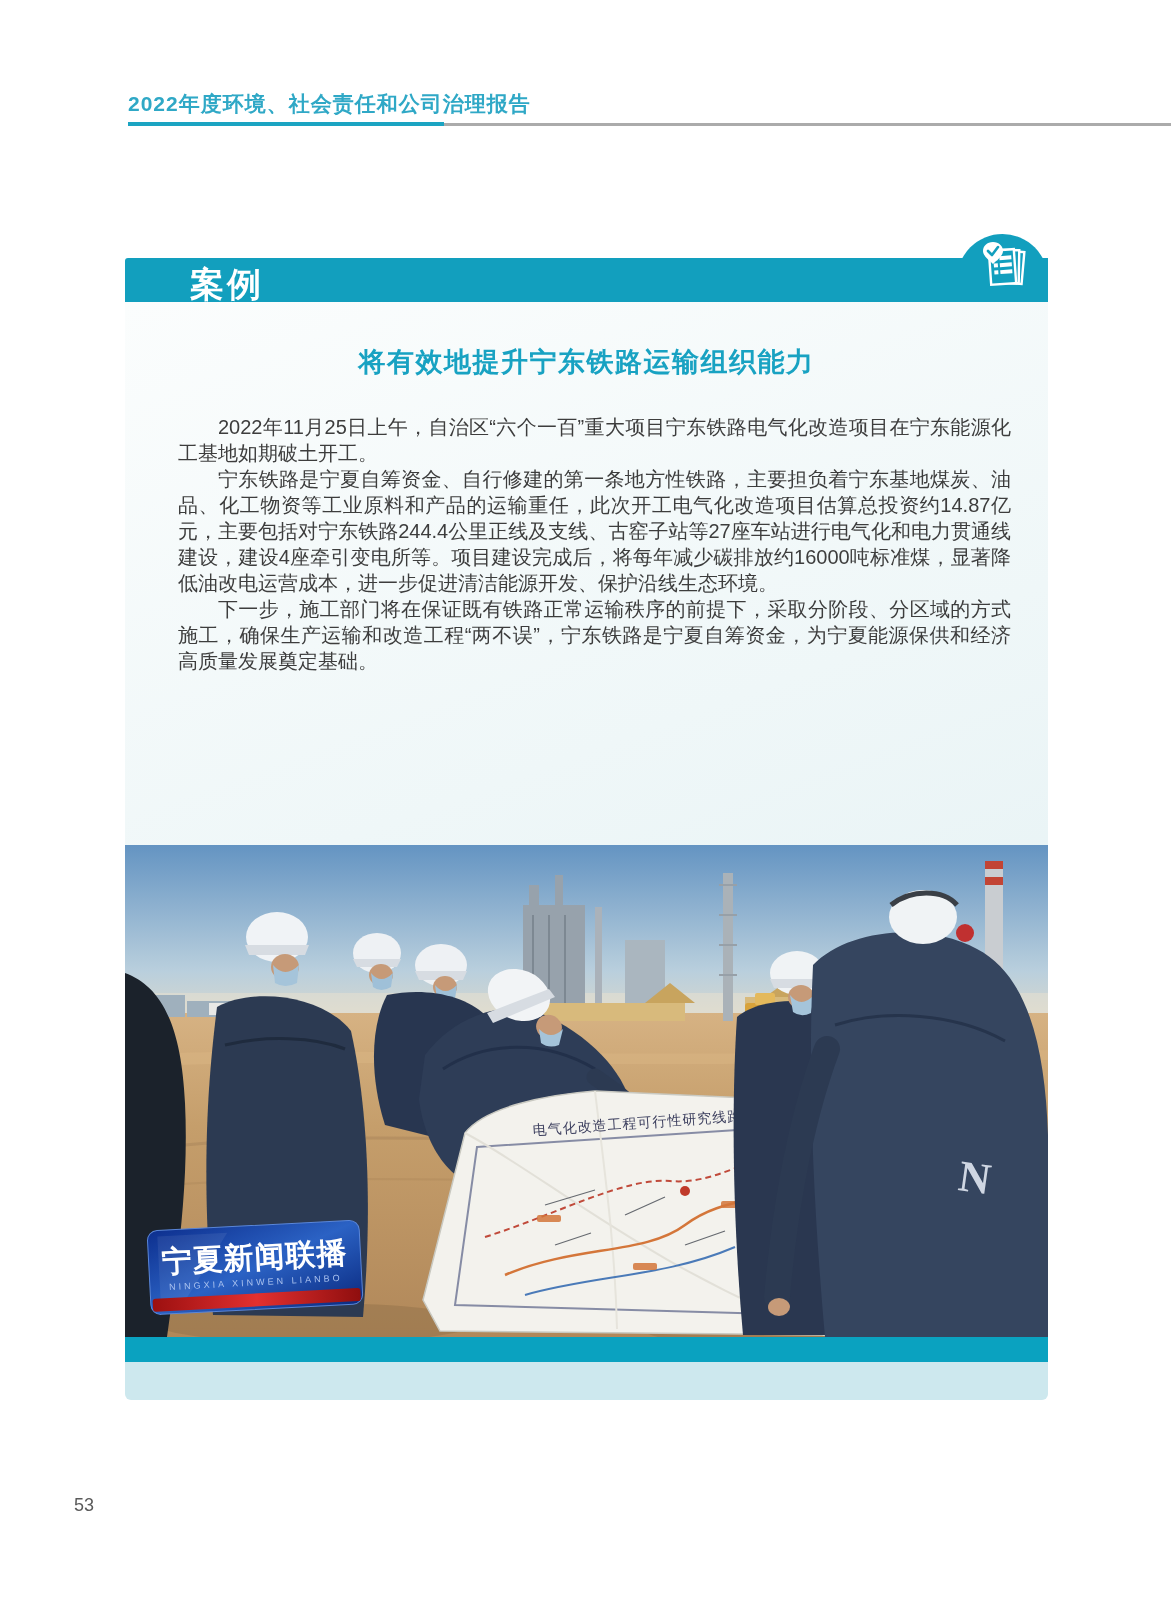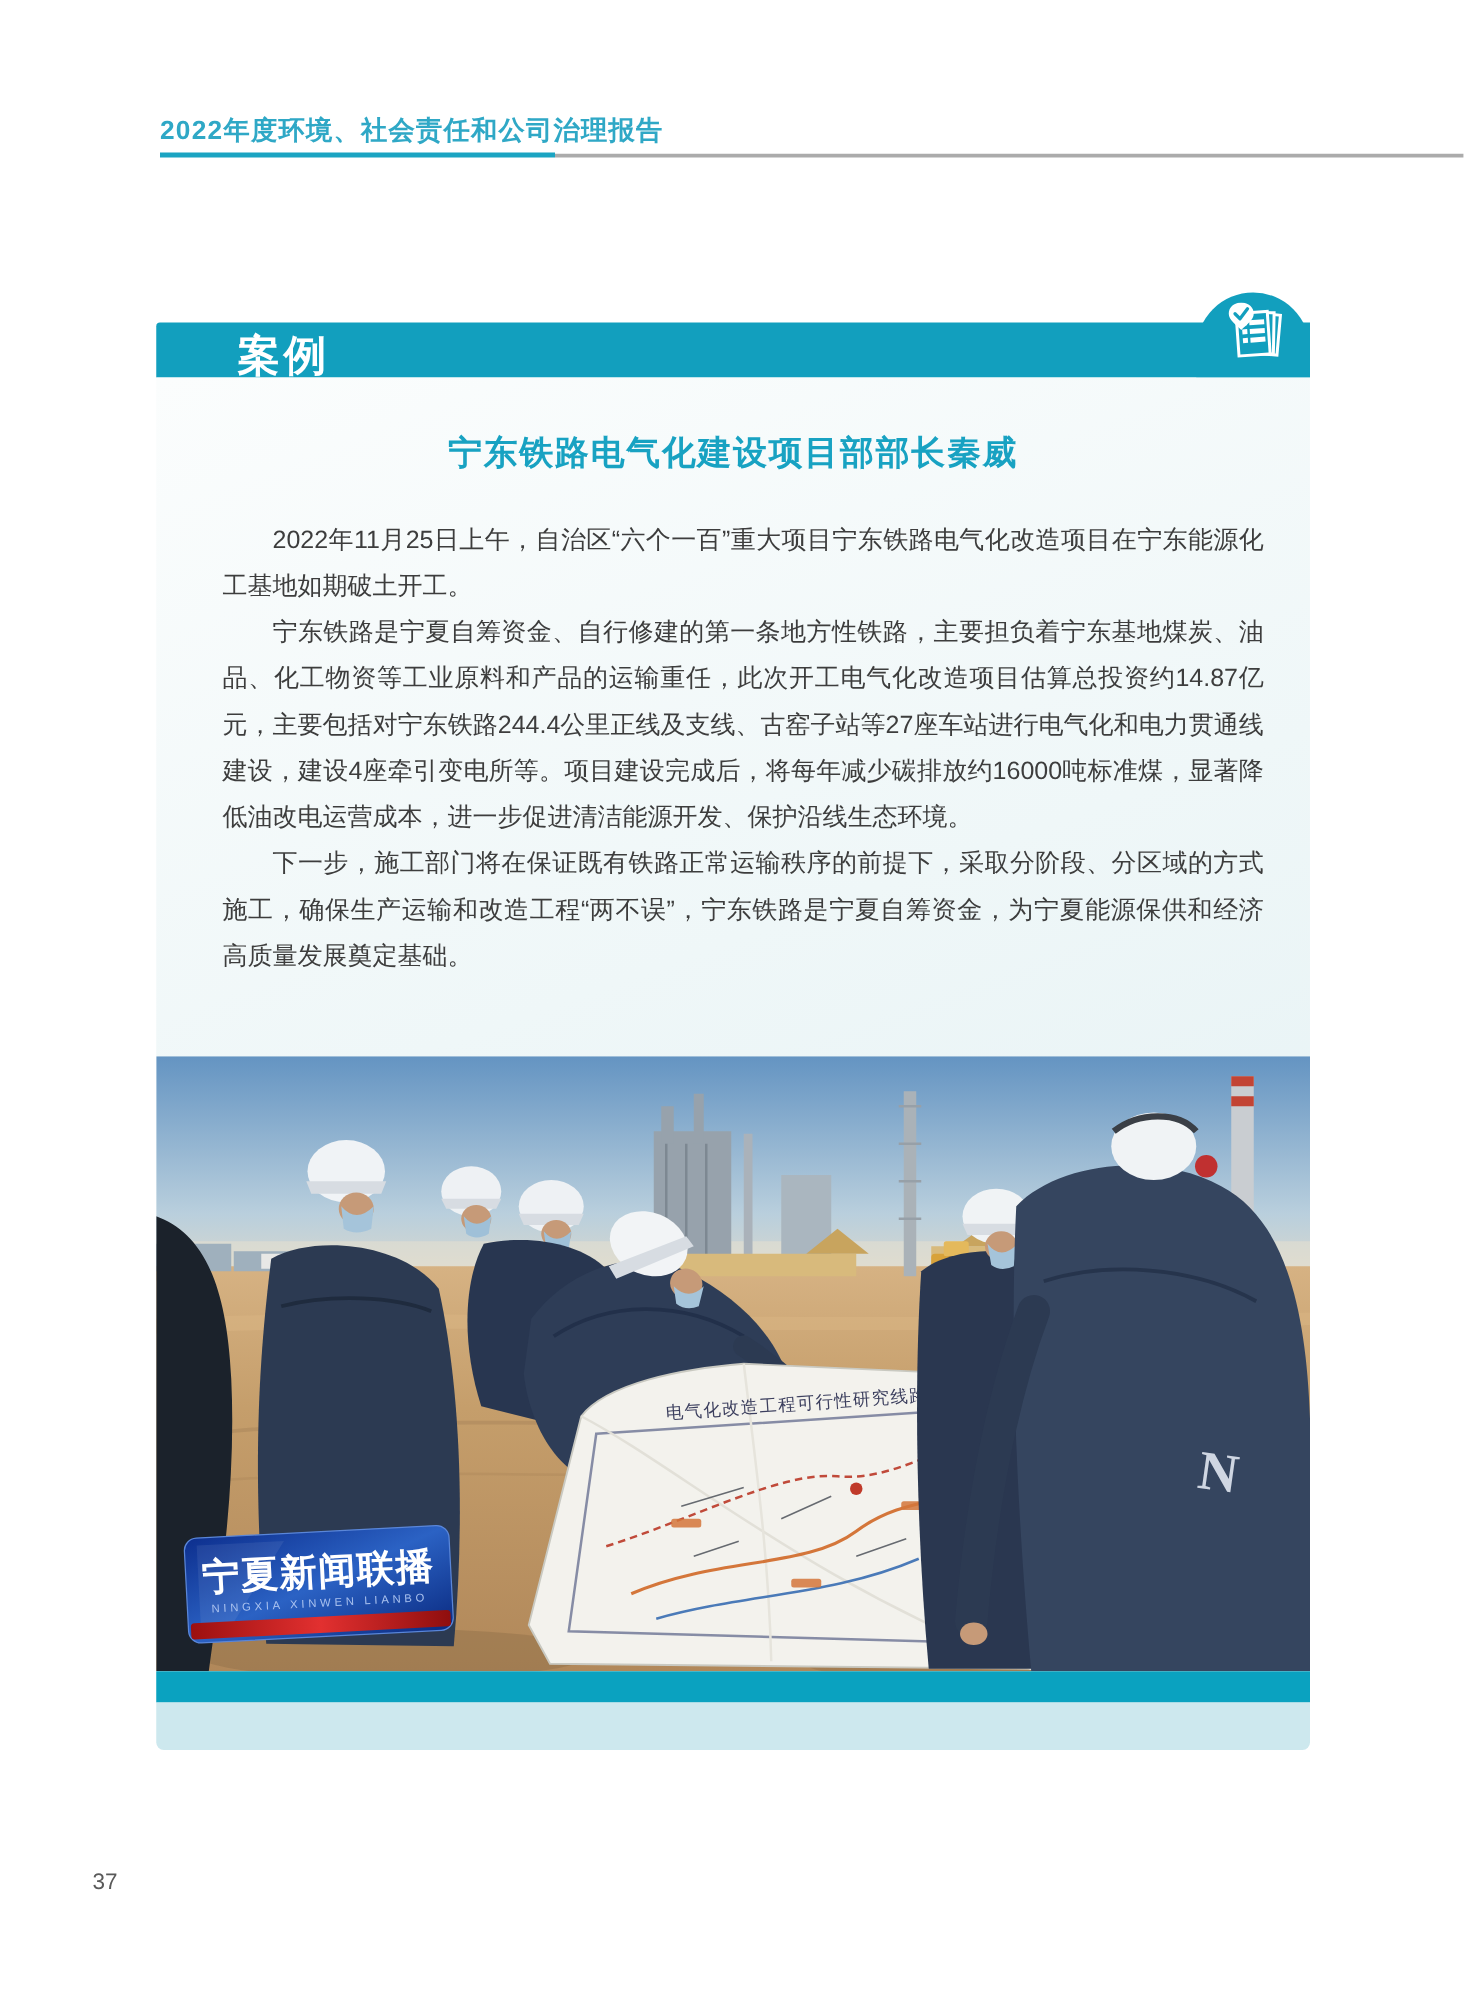--- a/index.html
+++ b/index.html
@@ -85,7 +85,7 @@
   </svg>
 
   <div class="case-panel">
-    <div class="article-title">宁东铁路电气化建设项目部部长秦威</div>
+    <div class="article-title">将有效地提升宁东铁路运输组织能力</div>
     <div class="article-body">
       <p>2022年11月25日上午，自治区“六个一百”重大项目宁东铁路电气化改造项目在宁东能源化工基地如期破土开工。</p>
       <p>宁东铁路是宁夏自筹资金、自行修建的第一条地方性铁路，主要担负着宁东基地煤炭、油品、化工物资等工业原料和产品的运输重任，此次开工电气化改造项目估算总投资约14.87亿元，主要包括对宁东铁路244.4公里正线及支线、古窑子站等27座车站进行电气化和电力贯通线建设，建设4座牵引变电所等。项目建设完成后，将每年减少碳排放约16000吨标准煤，显著降低油改电运营成本，进一步促进清洁能源开发、保护沿线生态环境。</p>

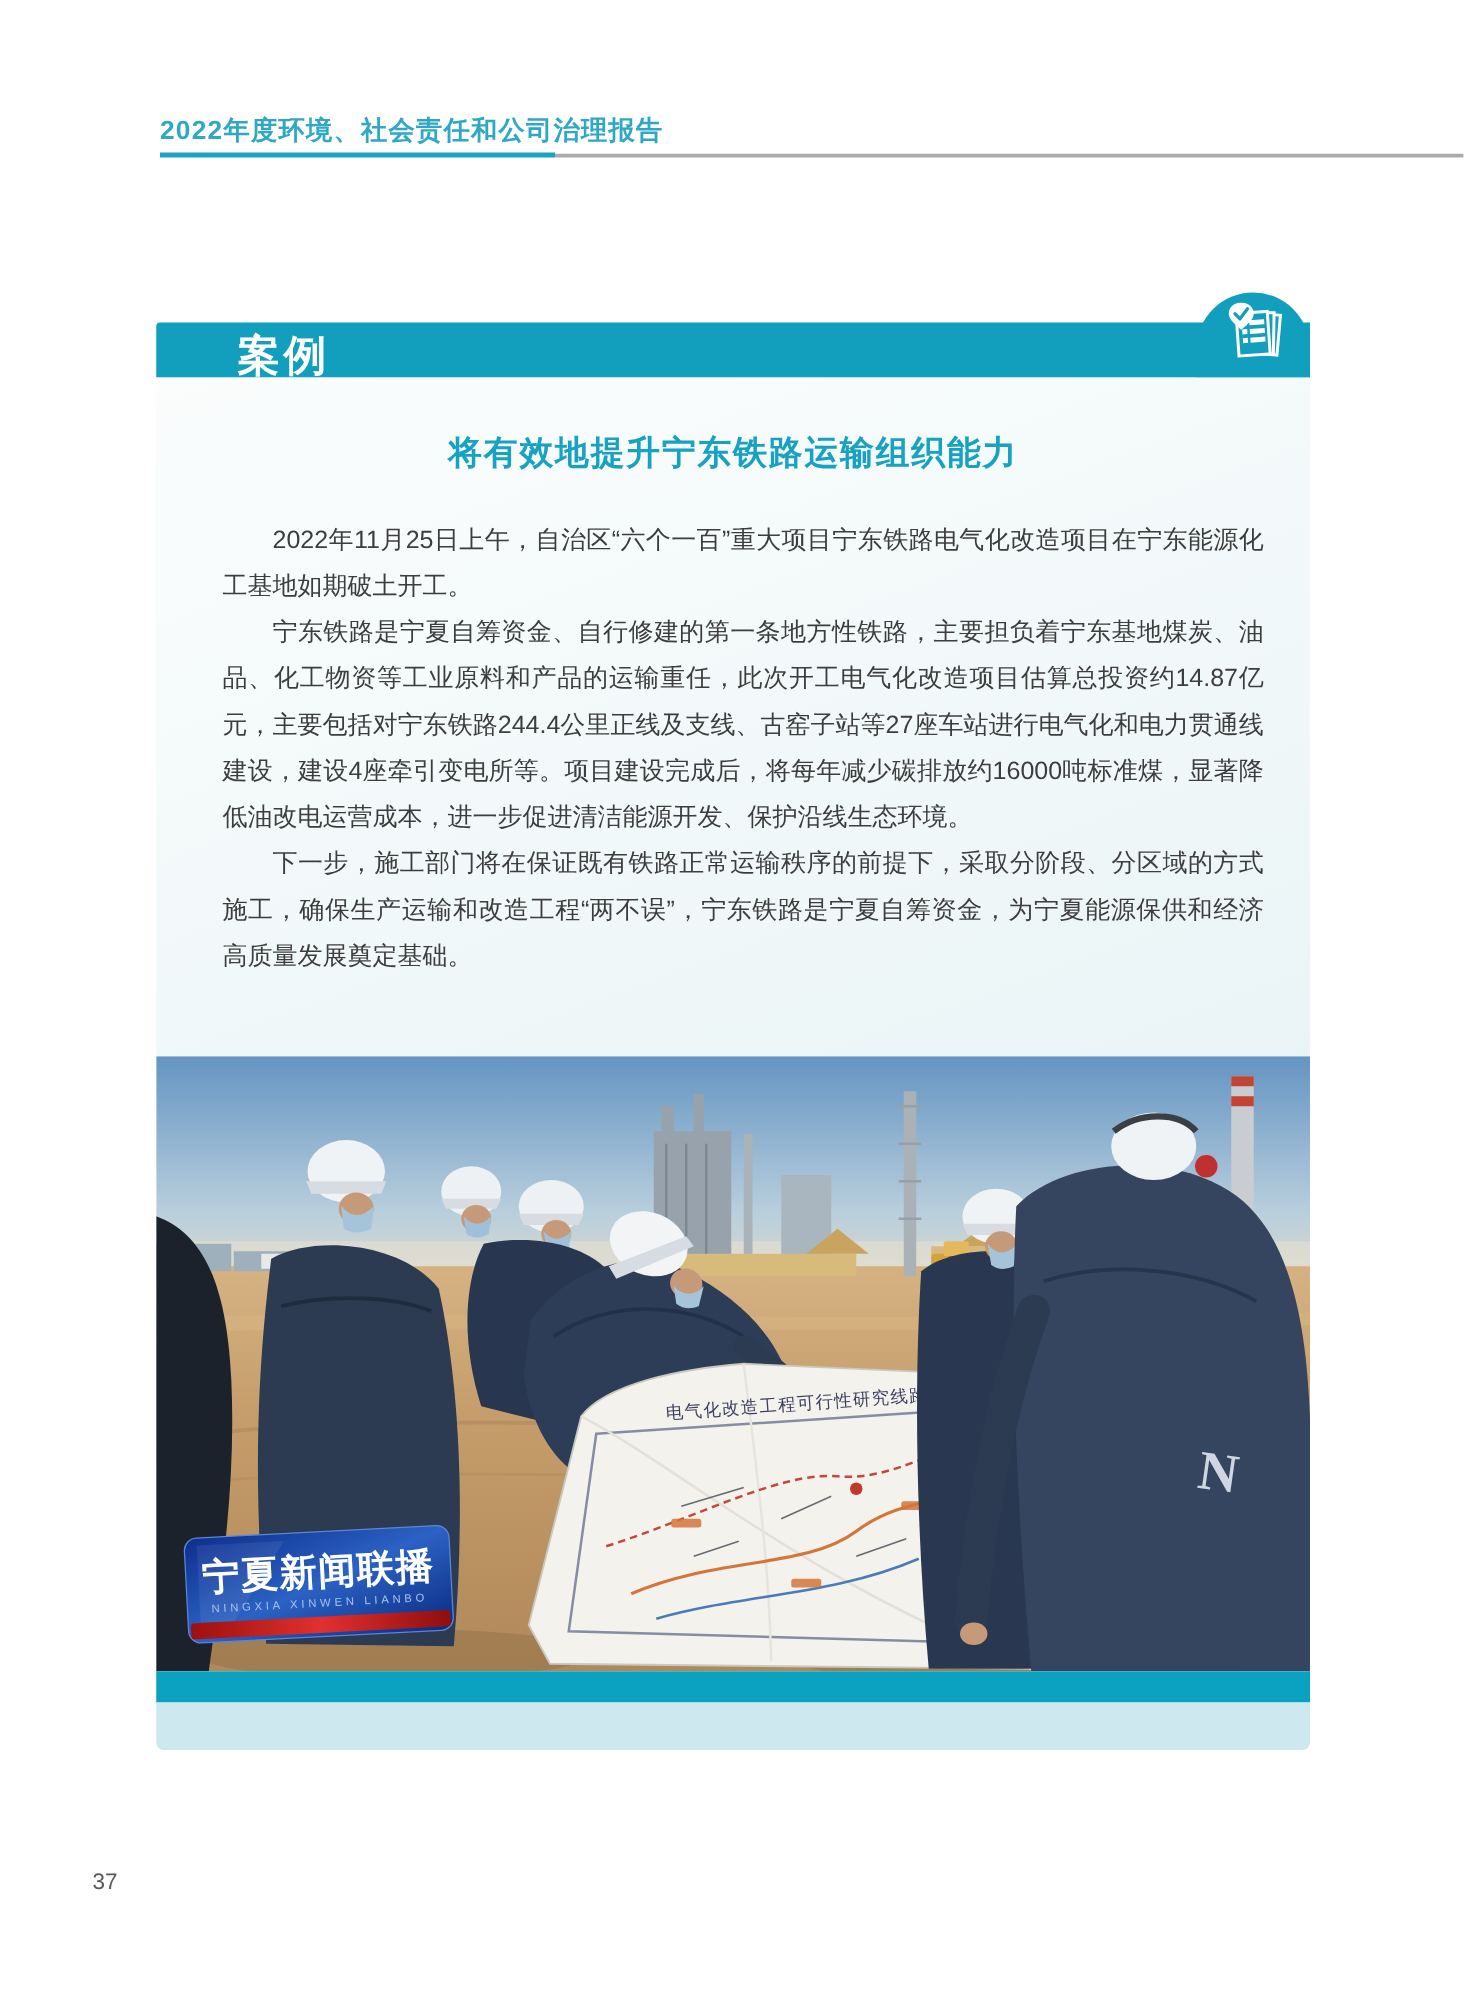--- a/index.html
+++ b/index.html
@@ -40,7 +40,7 @@
   }
   .article-body{
     position:absolute; left:53px; top:112px; width:833px;
-    font-size:20px; color:#3d3d3d; line-height:37px; text-align:justify;
+    font-size:20px; color:#3d3d3d; line-height:26px; text-align:justify;
   }
   .article-body p{margin:0; text-indent:2em;}
   .site-photo{position:absolute; left:0px; top:543px; width:923px; height:492px; display:block;}

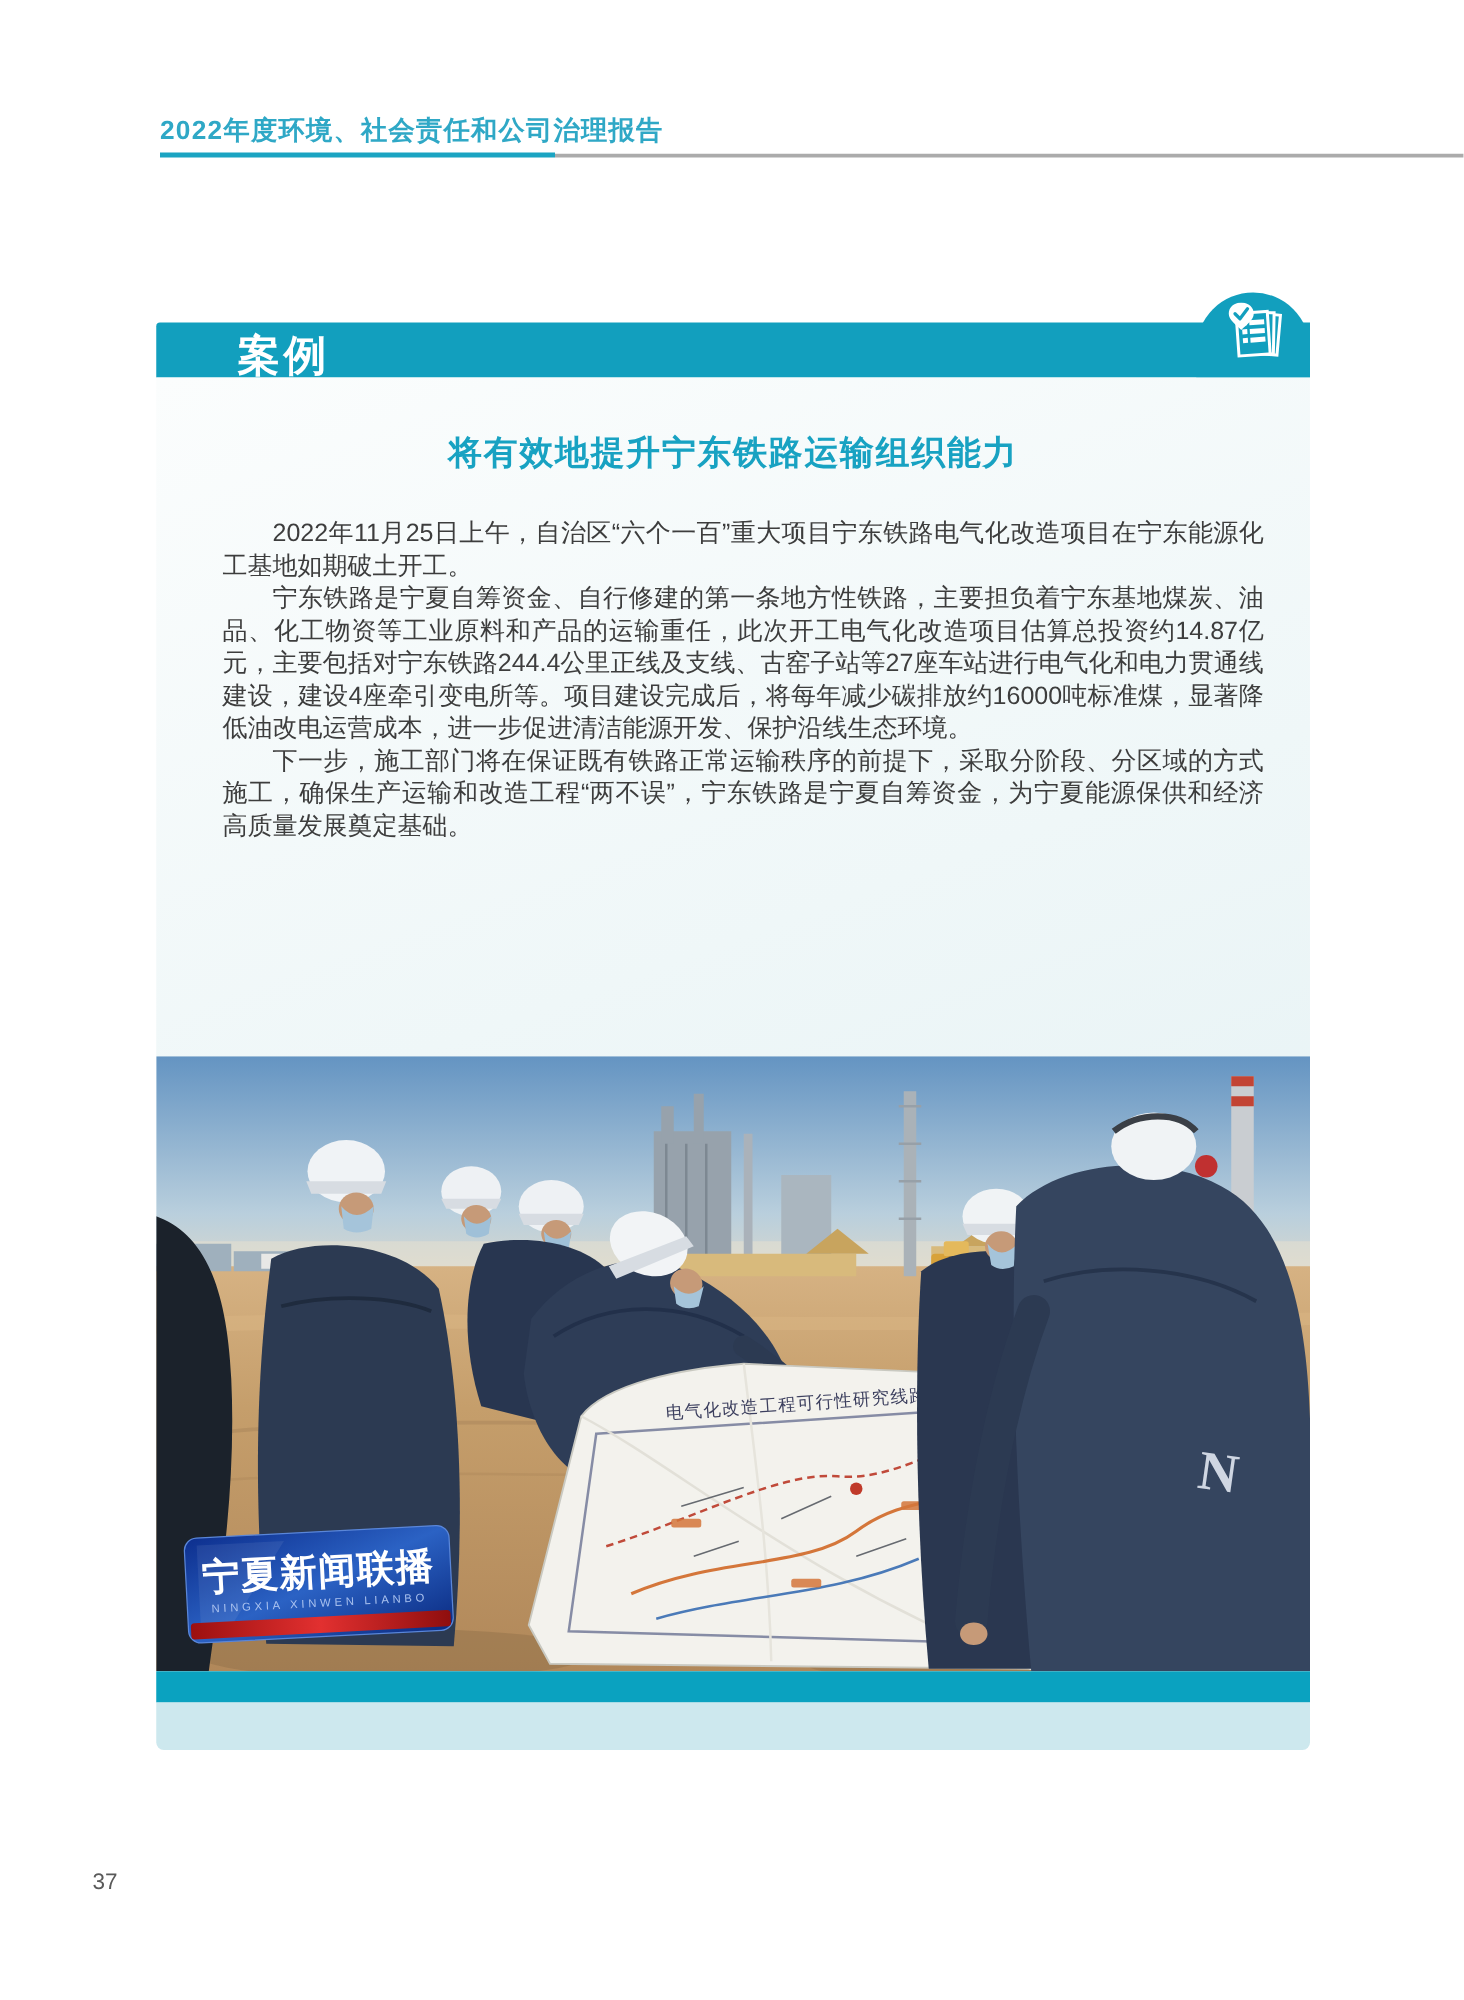--- a/index.html
+++ b/index.html
@@ -252,7 +252,7 @@
   <div class="panel-bottom-bar"></div>
   <div class="panel-bottom-strip"></div>
 
-  <div class="page-number">37</div>
+  <div class="page-number">53</div>
 </div>
 
 </body></html>

